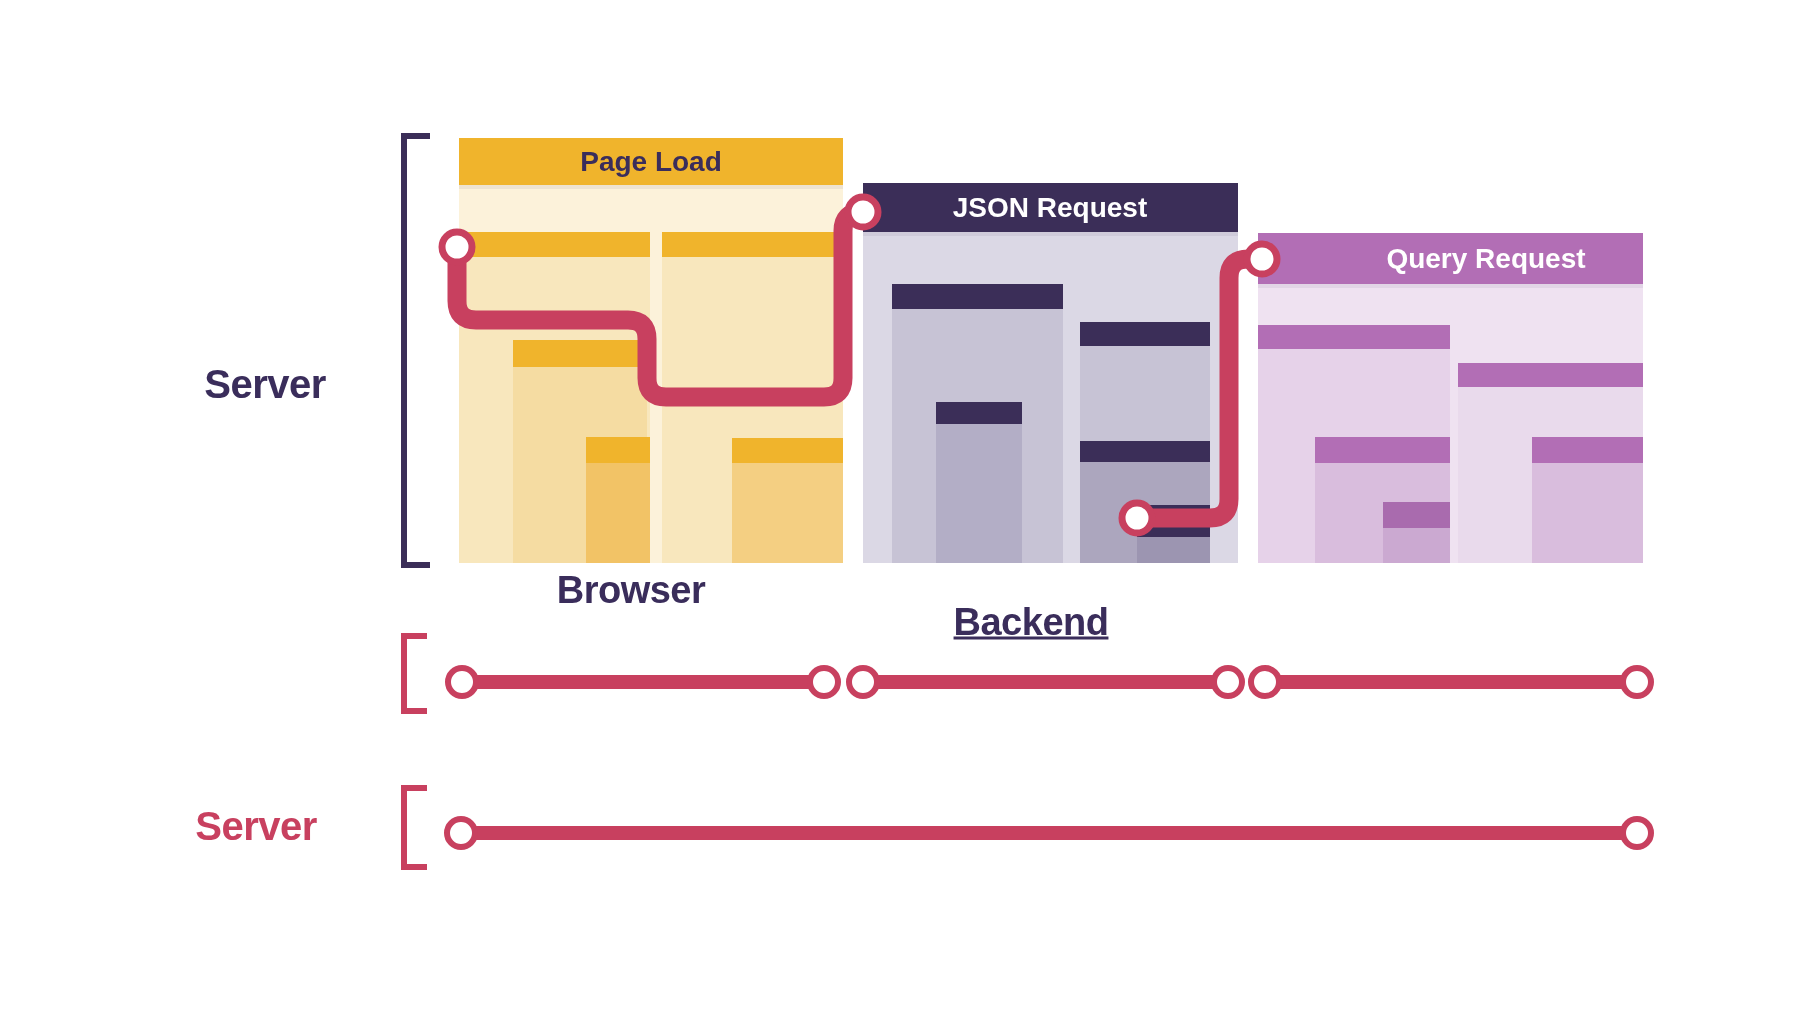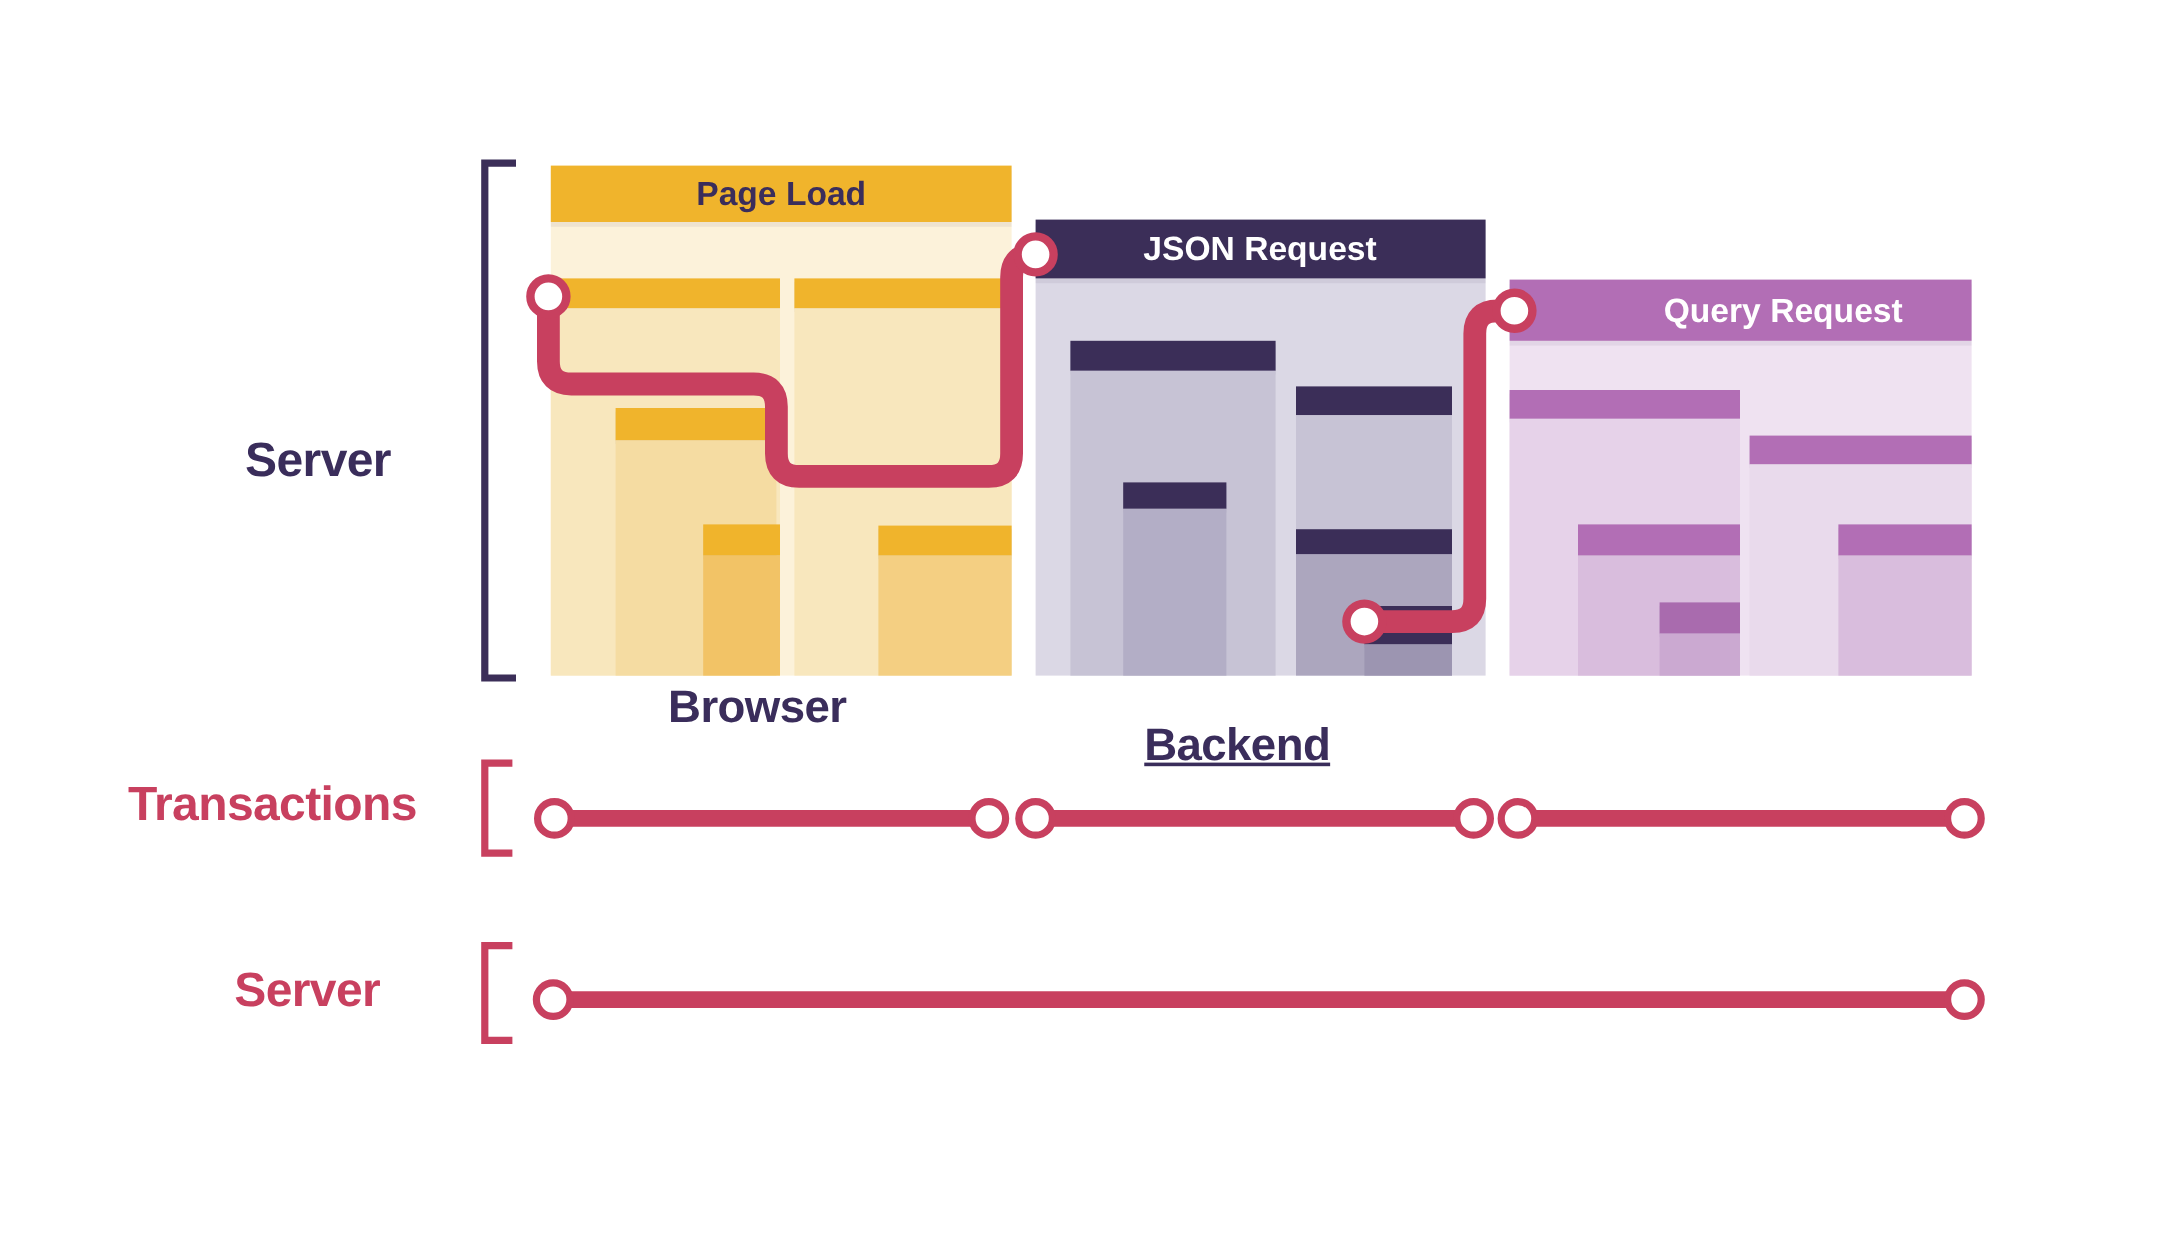--- a/index.html
+++ b/index.html
@@ -113,7 +113,6 @@
     </svg>
 
   <div class="lbl navy section-lbl pos-spans">Server</div>
-  <div class="lbl red section-lbl pos-transactions">Transactions</div>
   <div class="lbl red section-lbl pos-trace">Server</div>
 
   <div class="lbl navy panel-title pos-title-browser">Page Load</div>

